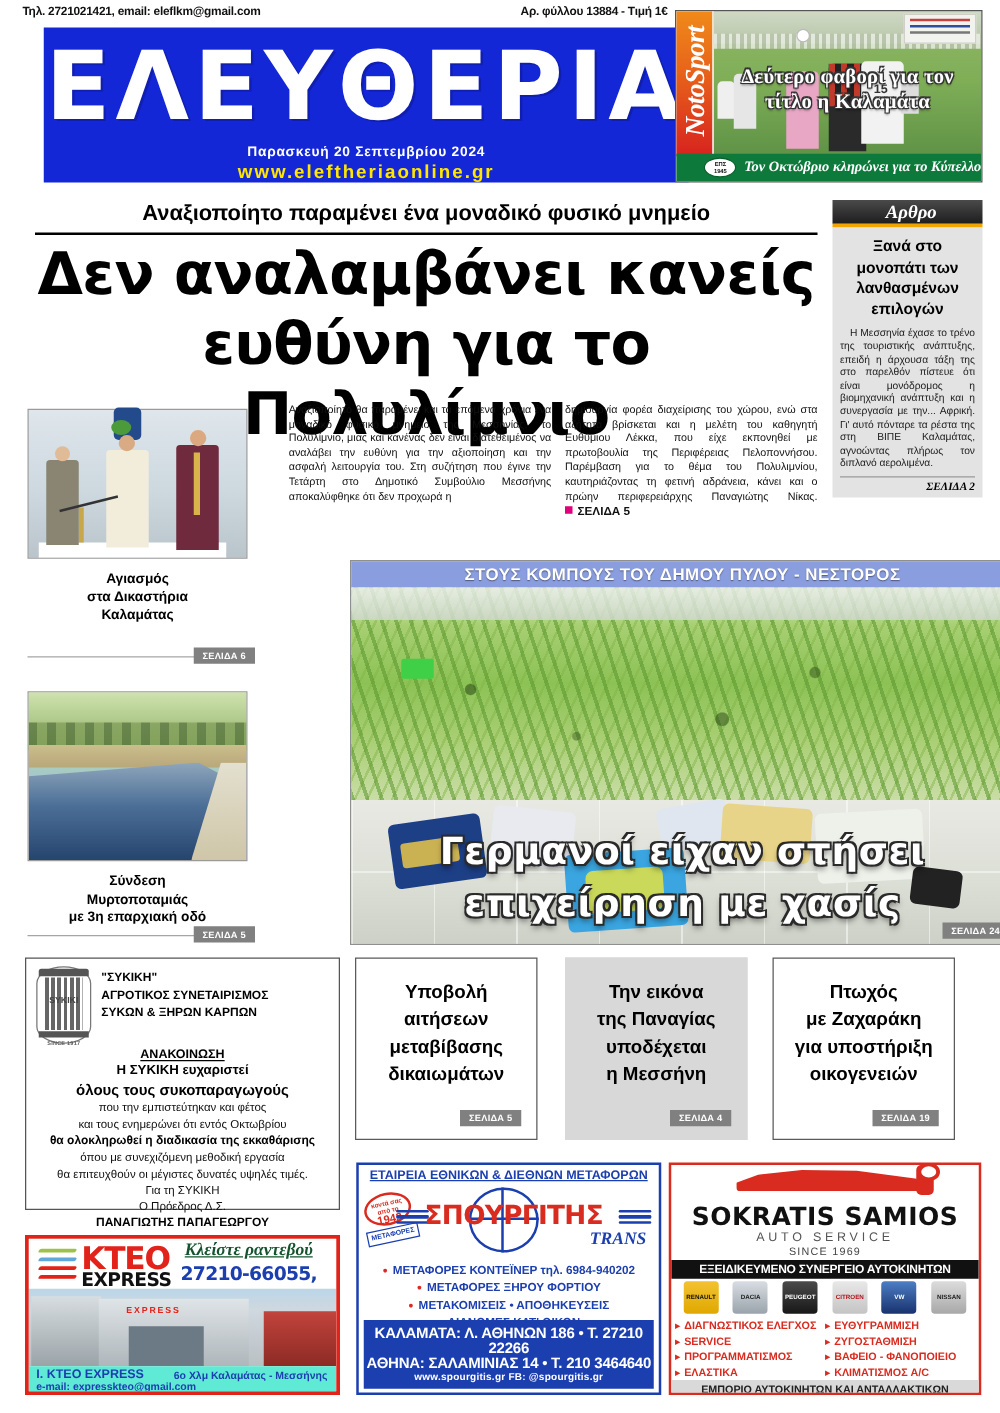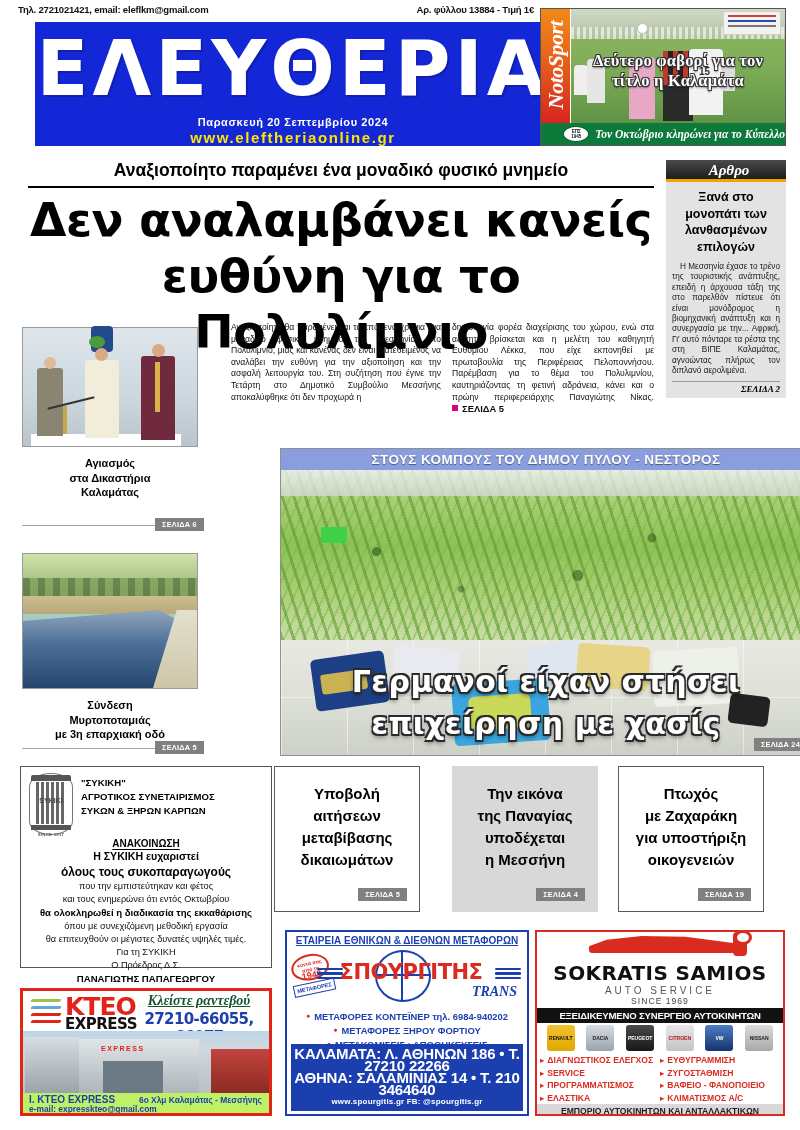--- a/index.html
+++ b/index.html
@@ -286,7 +286,7 @@
     position:absolute; top:766px; width:146px; height:146px;
     border:1px solid #5a5a5a; background:#fff;
   }
-  #teaser1 { left:274px;padding-left:43px; }
+  #teaser1 { left:284px;padding-left:43px; }
   #teaser2 { left:452px; background:#d8d8d8; border-color:#d8d8d8; }
   #teaser3 { left:618px; }
   .teaser-text {

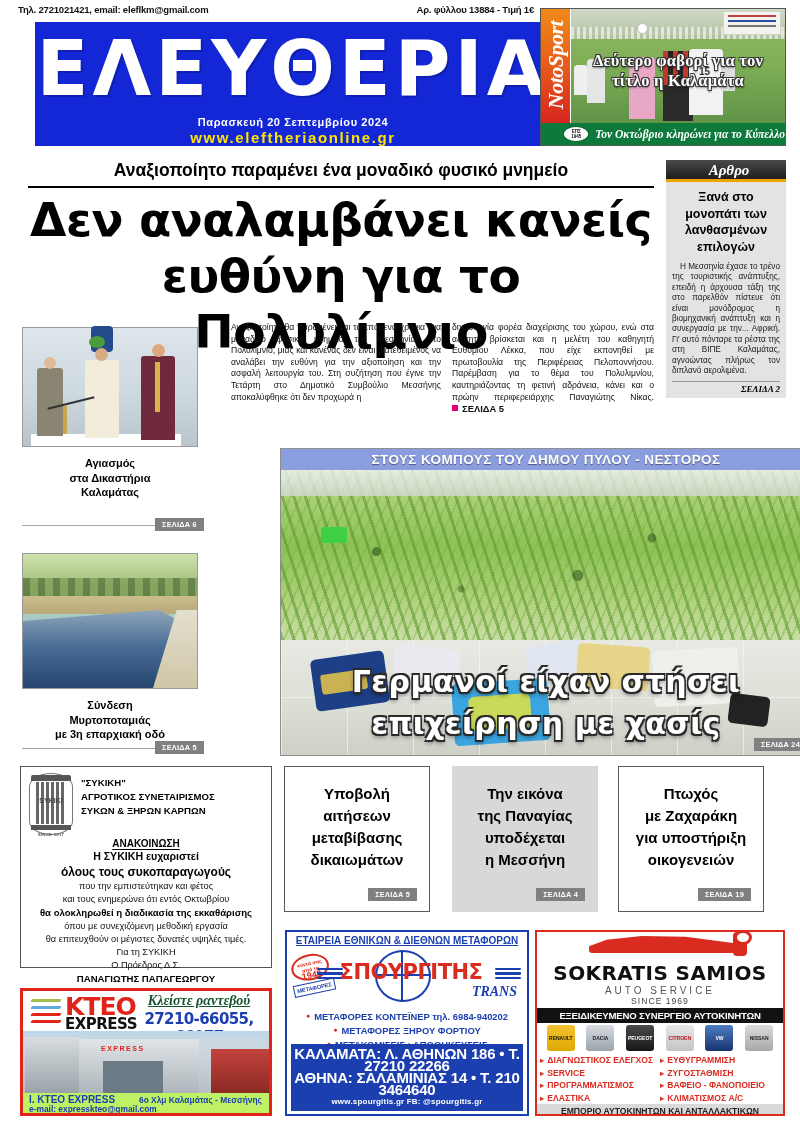--- a/index.html
+++ b/index.html
@@ -405,7 +405,7 @@
     vertical-align:1.5px; }
   .sp-foot { position:absolute; left:4px; right:4px; bottom:3px; background:#1c3fb0;
     color:#fff; text-align:center; padding:4px 0 3px; }
-  .sp-foot div { font-size:15px; font-weight:bold; line-height:12px; letter-spacing:-.2px; }
+  .sp-foot div { font-size:12px; font-weight:bold; line-height:12px; letter-spacing:-.2px; }
   .sp-foot .web { font-size:8px; letter-spacing:.2px; }
 
   

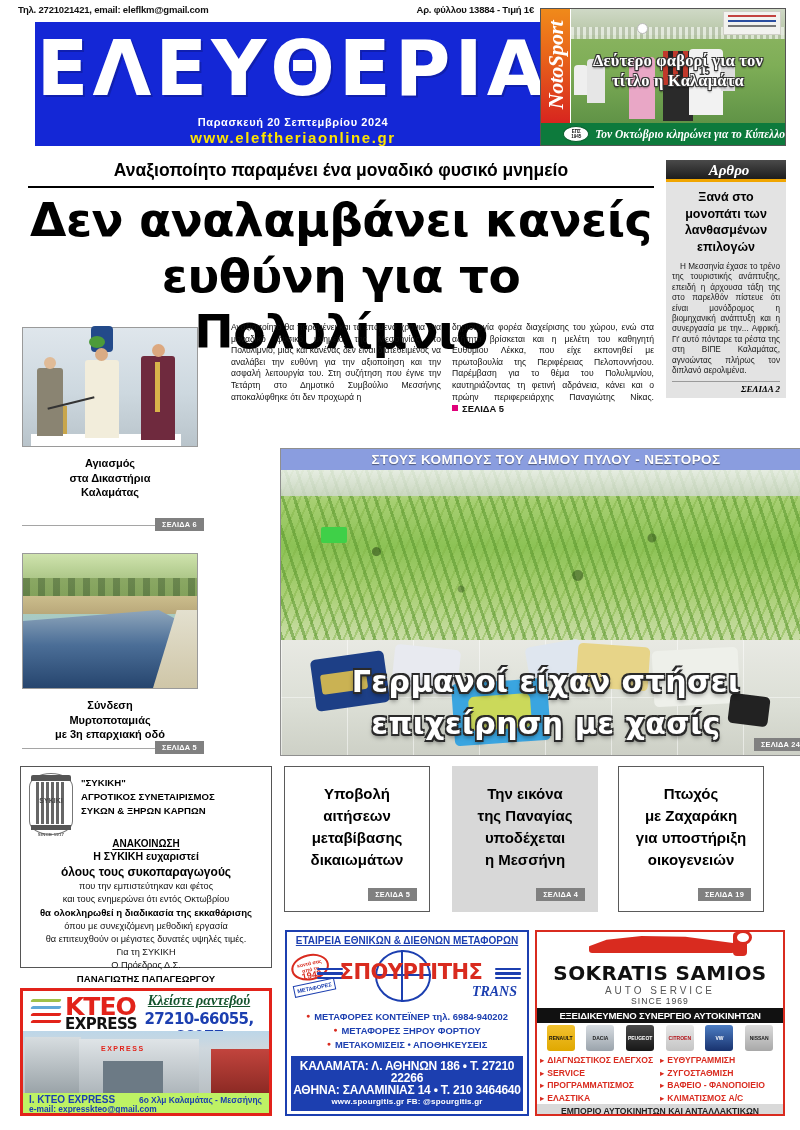--- a/index.html
+++ b/index.html
@@ -359,7 +359,7 @@
     background:linear-gradient(180deg,#d7dde0,#9aa3a8); }
   .kteo-right{ position:absolute; right:0; top:18px; width:58px; height:44px;
     background:linear-gradient(180deg,#c2443d,#8c2a24); }
-  .kteo-foot { position:relative; height:22px; background:#bef264; }
+  .kteo-foot { position:relative; height:22px; background:#5eead4; }
   .kteo-f1 { position:absolute; left:6px; top:1px; font-size:10px; font-weight:bold;
     color:#1c3fb0; }
   .kteo-f2 { position:absolute; left:116px; top:2px; font-size:8.4px; font-weight:bold;

